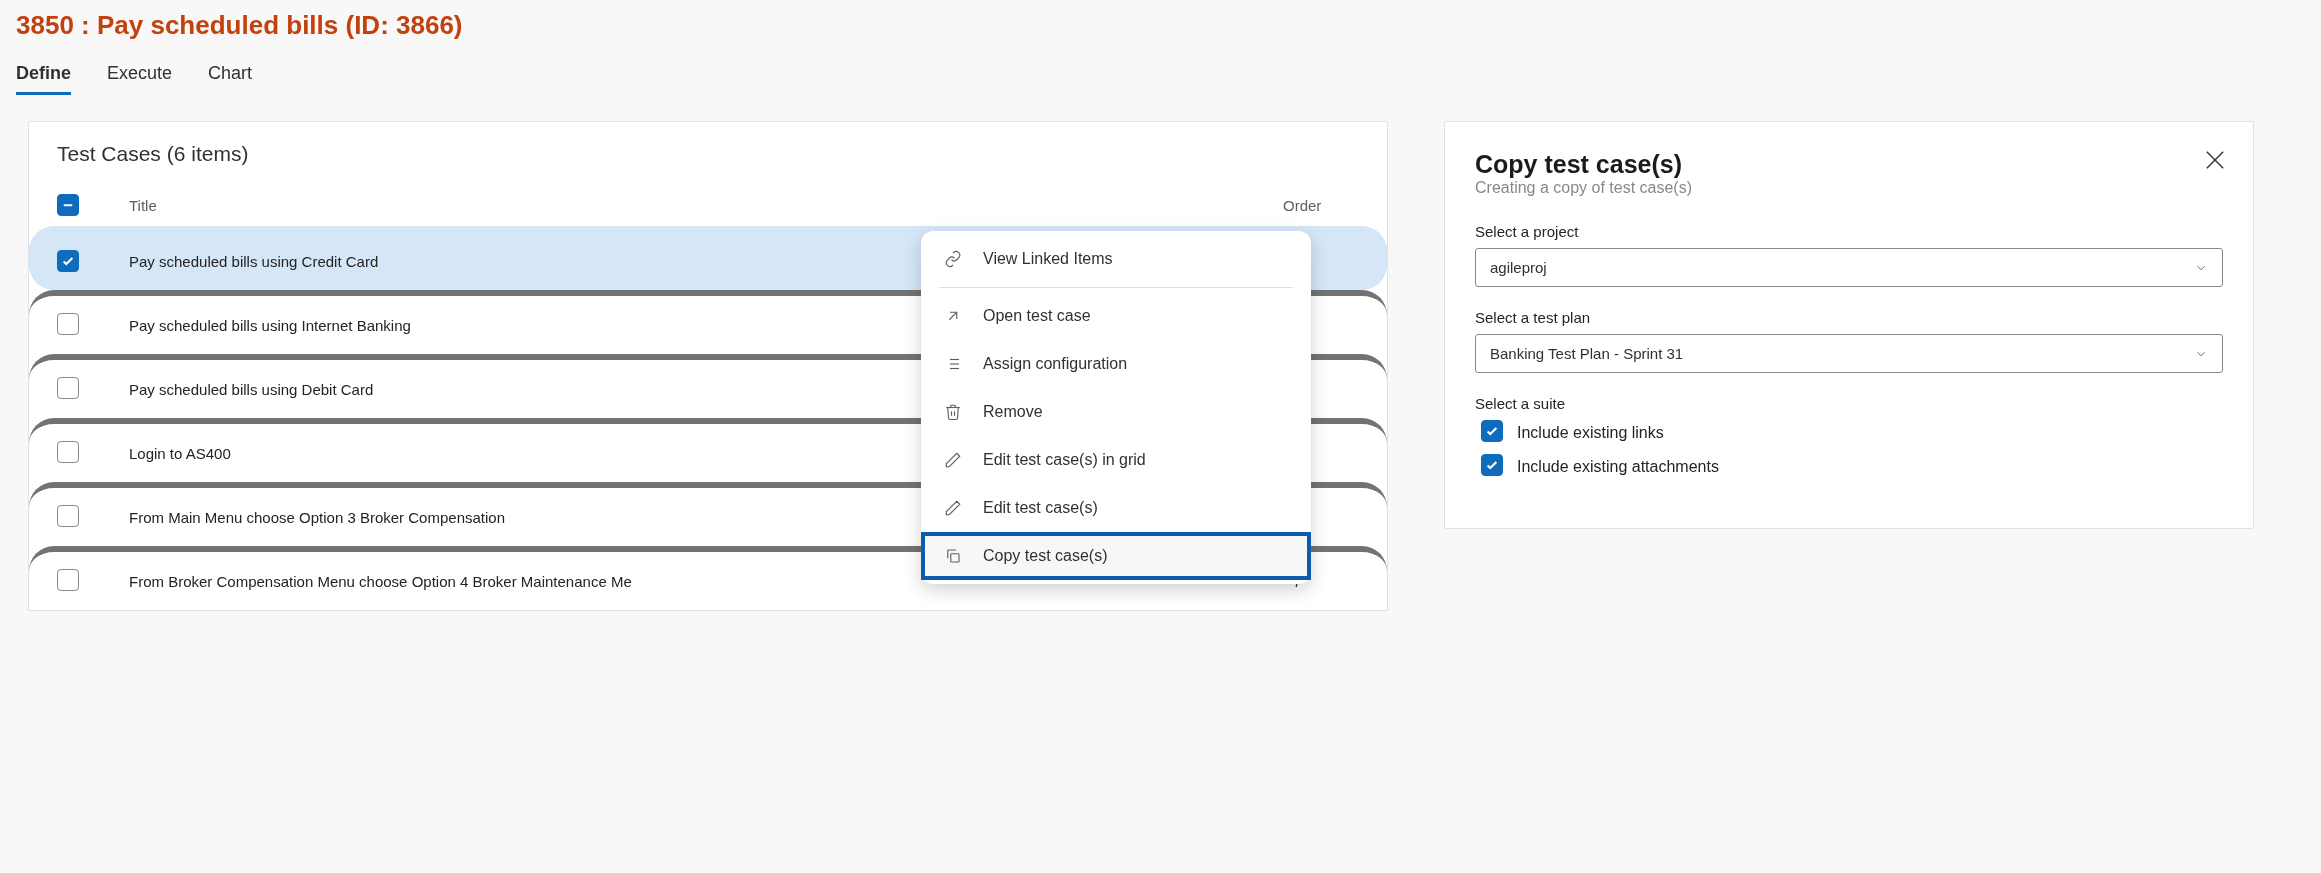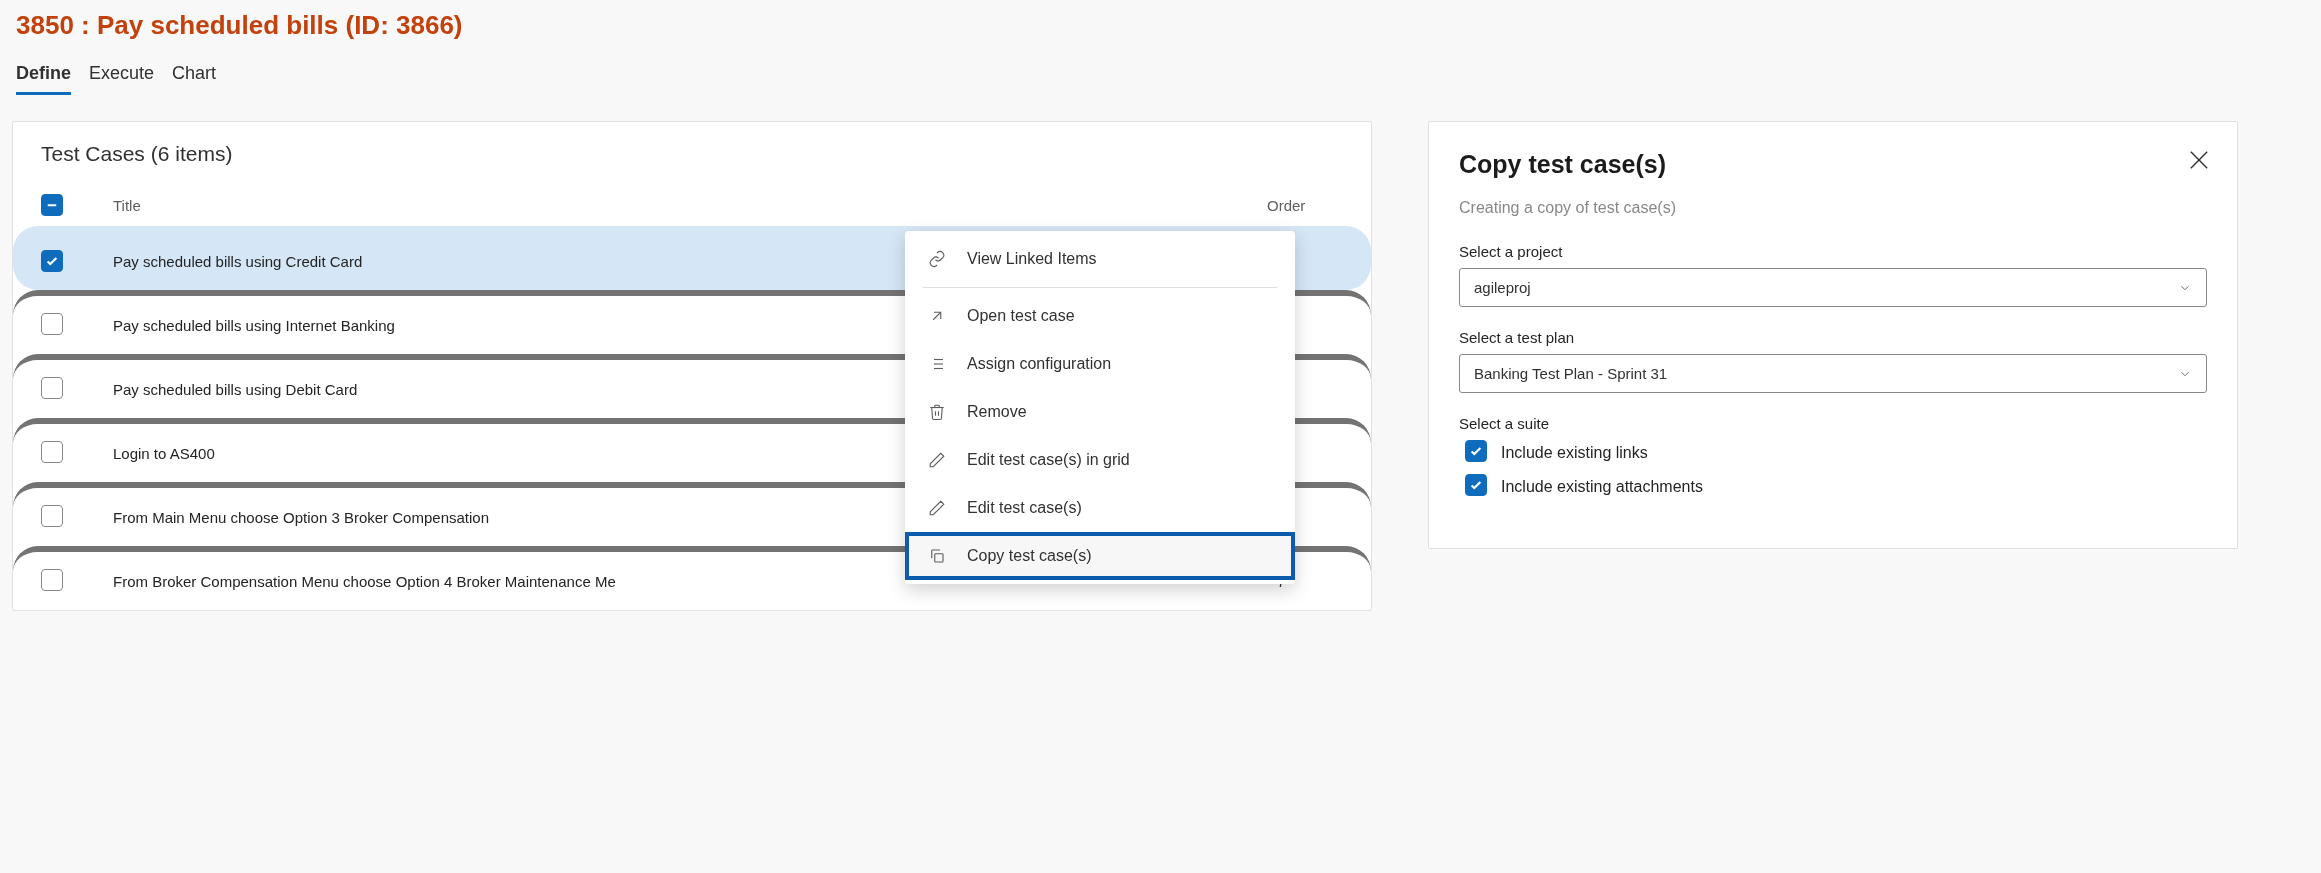--- a/index.html
+++ b/index.html
@@ -22,7 +22,7 @@
     }
     .tabs {
       display: flex;
-      gap: 18px;
+      gap: 36px;
       padding-left: 4px;
       margin-bottom: 26px;
     }

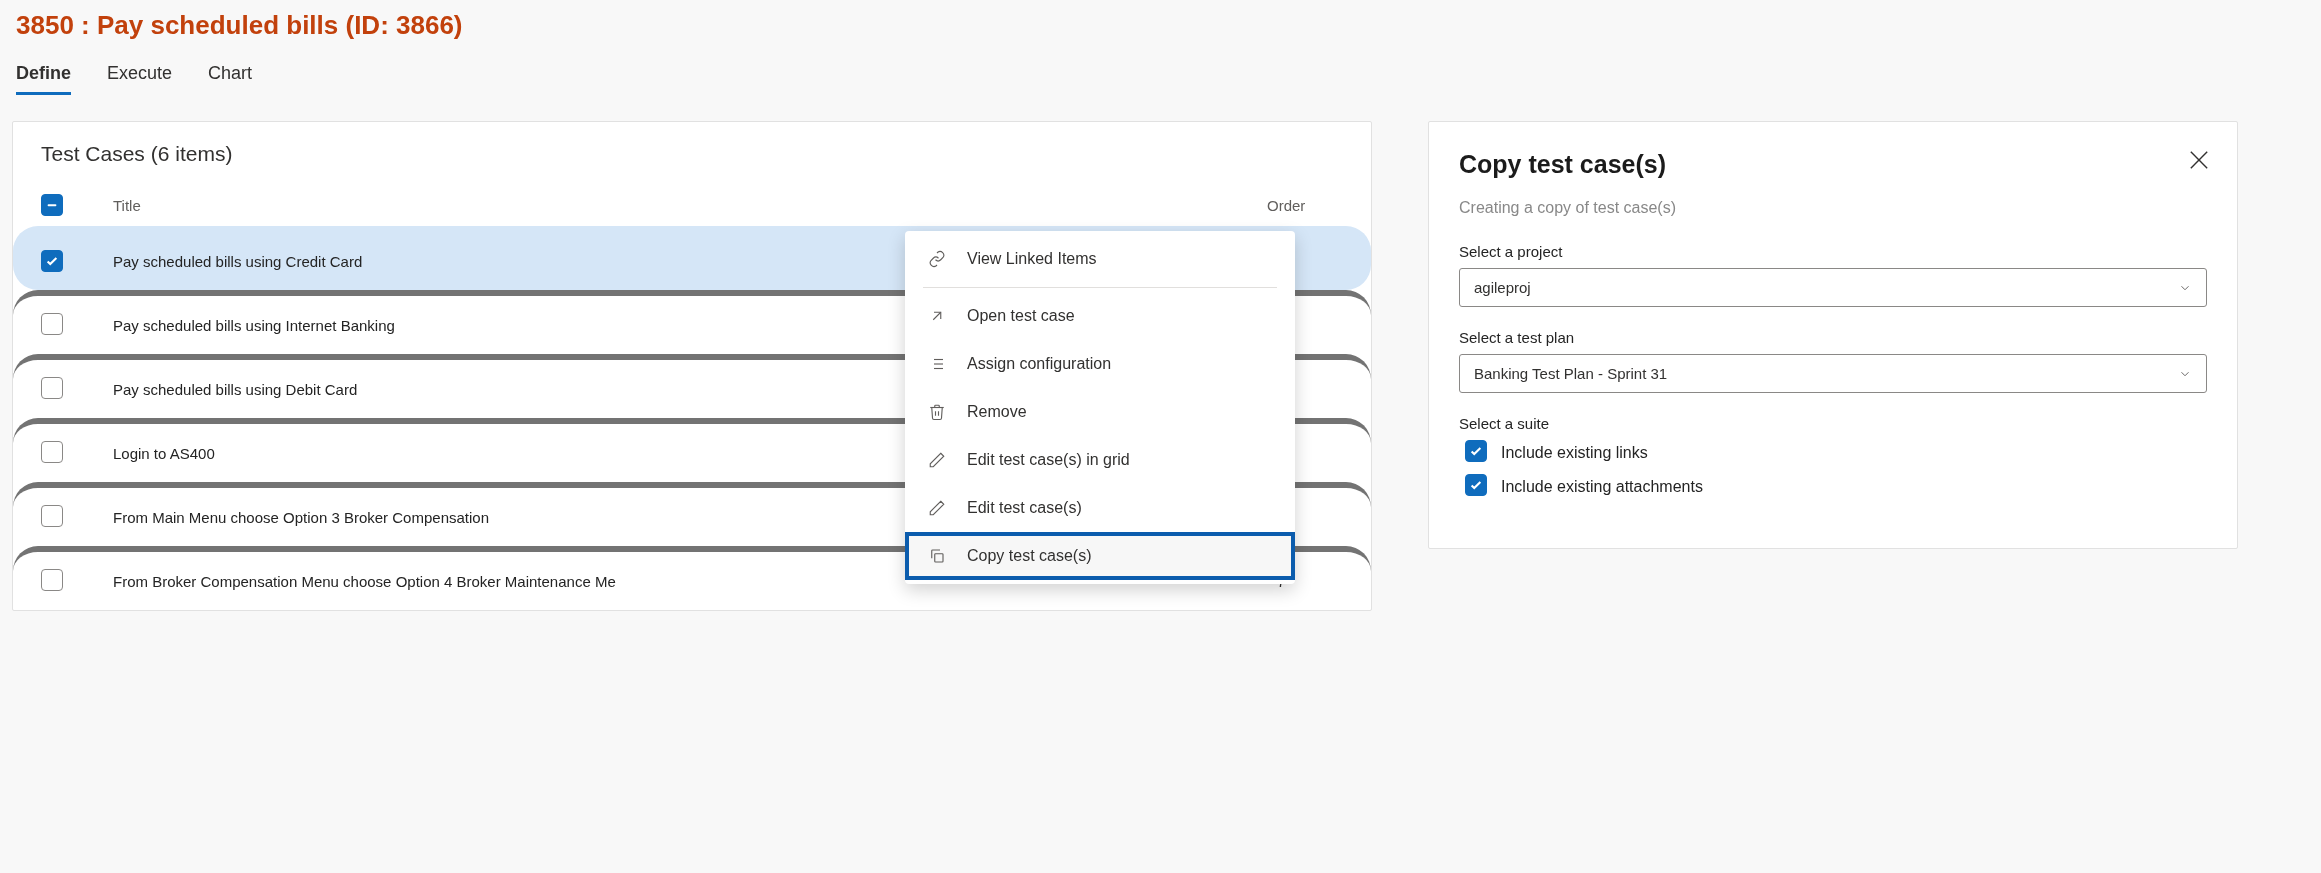--- a/index.html
+++ b/index.html
@@ -49,6 +49,7 @@
       width: 1360px;
       padding-top: 20px;
       position: relative;
+      margin-left: 16px;
     }
     .panel-title {
       font-size: 21px;

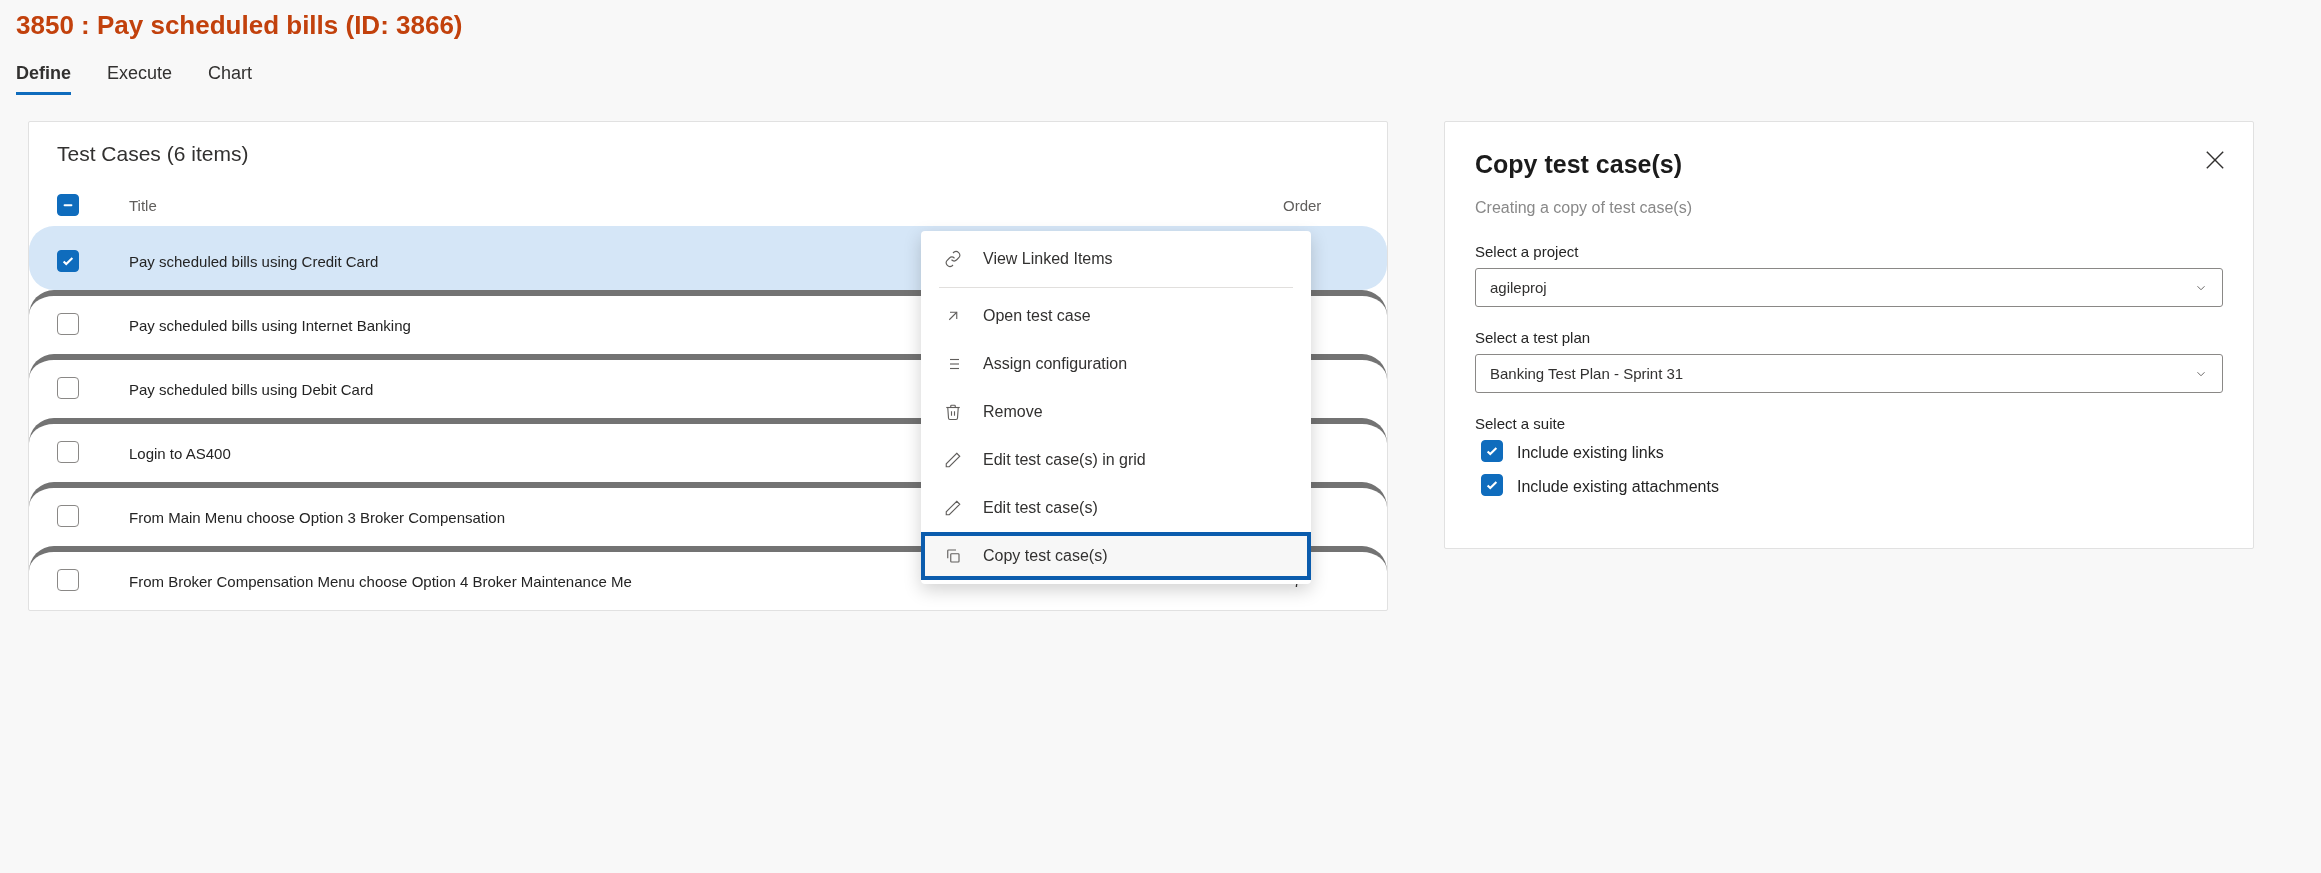--- a/index.html
+++ b/index.html
@@ -175,7 +175,7 @@
     .side-panel-sub {
       font-size: 16px;
       color: #888;
-      margin-top: 20px;
+      margin-top: 0;
       margin-bottom: 26px;
     }
     .close-btn {

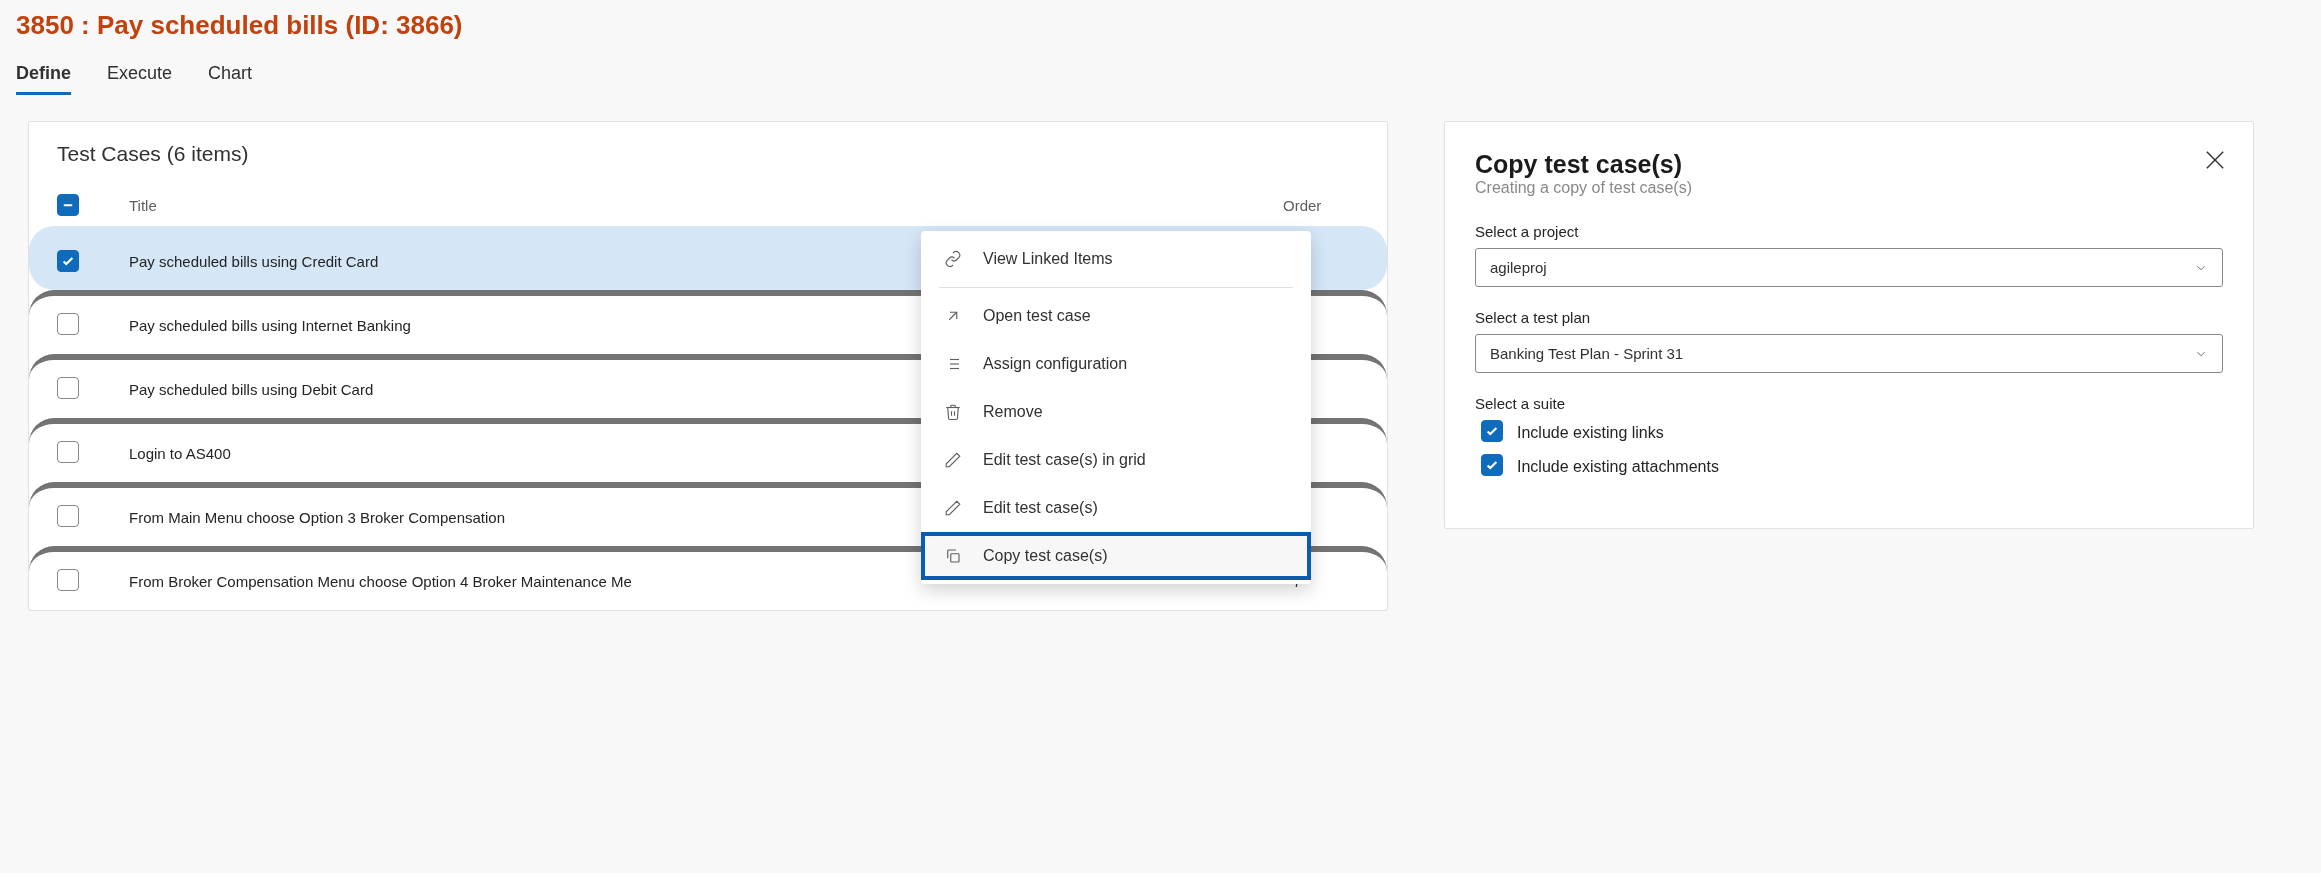--- a/index.html
+++ b/index.html
@@ -125,7 +125,7 @@
       width: 390px;
       background: #fff;
       box-shadow: 0 6px 18px rgba(0,0,0,0.18);
-      border-radius: 4px;
+      border-radius: 12px;
       padding: 4px 0;
       z-index: 50;
     }

